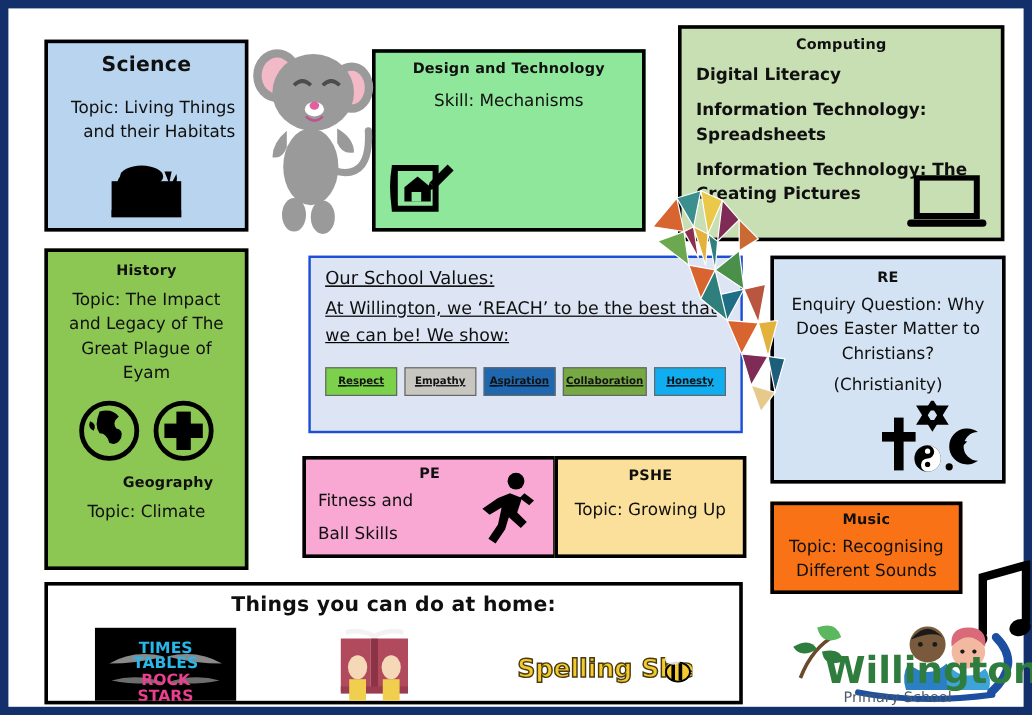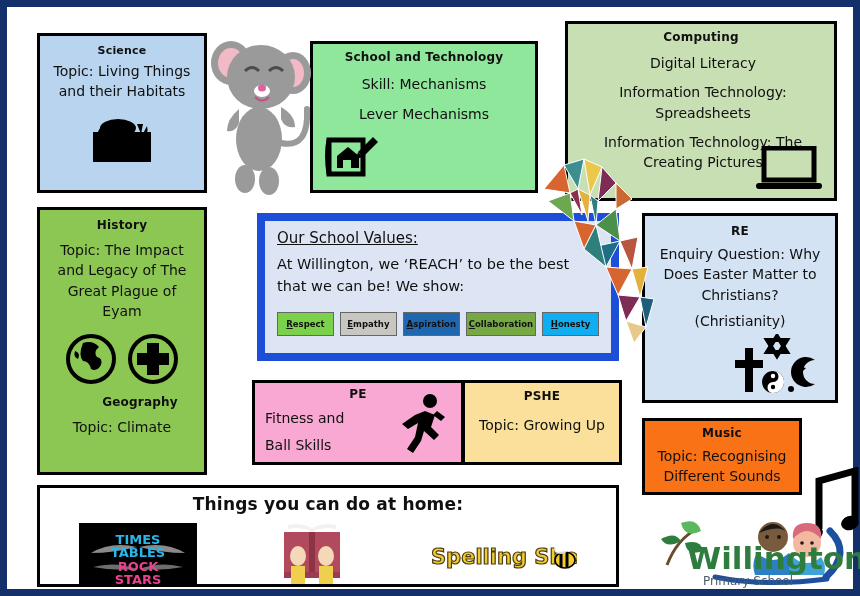--- a/index.html
+++ b/index.html
@@ -36,7 +36,7 @@
 
   
   #science { left: 30px; top: 26px; width: 170px; height: 160px; background: #b9d4ee; padding-top: 8px; }
-  #science .title { font-size: 11px; }
+  #science .title { font-size: 17px; }
   #science .body-line { margin-top: 4px; padding: 0 8px; }
 
   

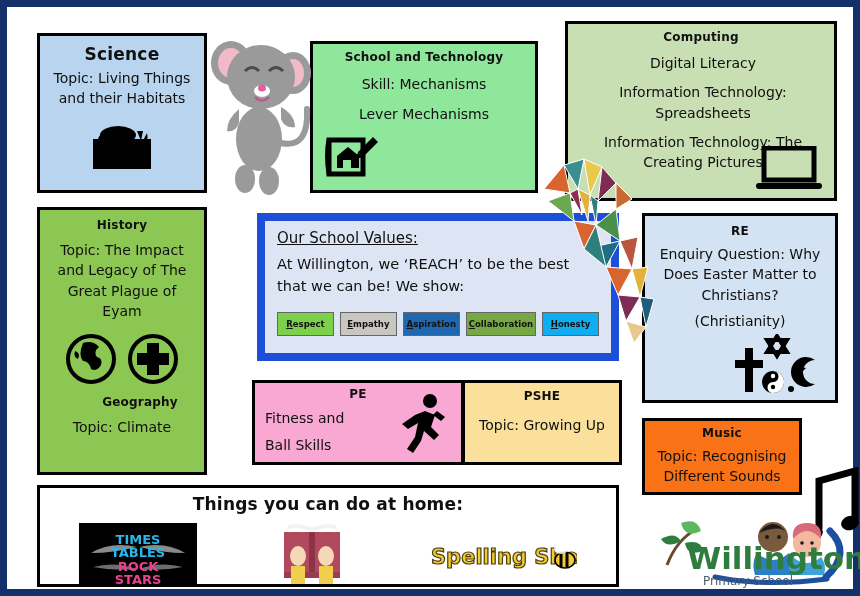--- a/index.html
+++ b/index.html
@@ -123,7 +123,7 @@
   </div>
 
   <div class="box" id="dt">
-    <div class="title">School and Technology</div>
+    <div class="title">Design and Technology</div>
     <div class="body-line">Skill: Mechanisms</div>
     <div class="body-line">Lever Mechanisms</div>
     <div style="position:absolute; left:12px; bottom:8px;">

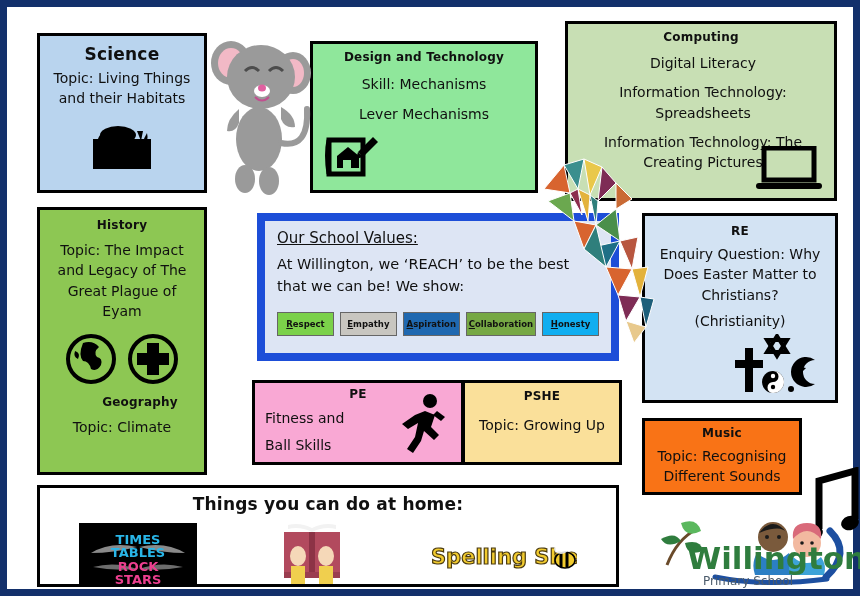--- a/index.html
+++ b/index.html
@@ -32,7 +32,7 @@
     color: #101010;
     line-height: 1.45;
   }
-  .left-line { text-align: center; }
+  .left-line { text-align: left; font-weight: bold; }
 
   
   #science { left: 30px; top: 26px; width: 170px; height: 160px; background: #b9d4ee; padding-top: 8px; }

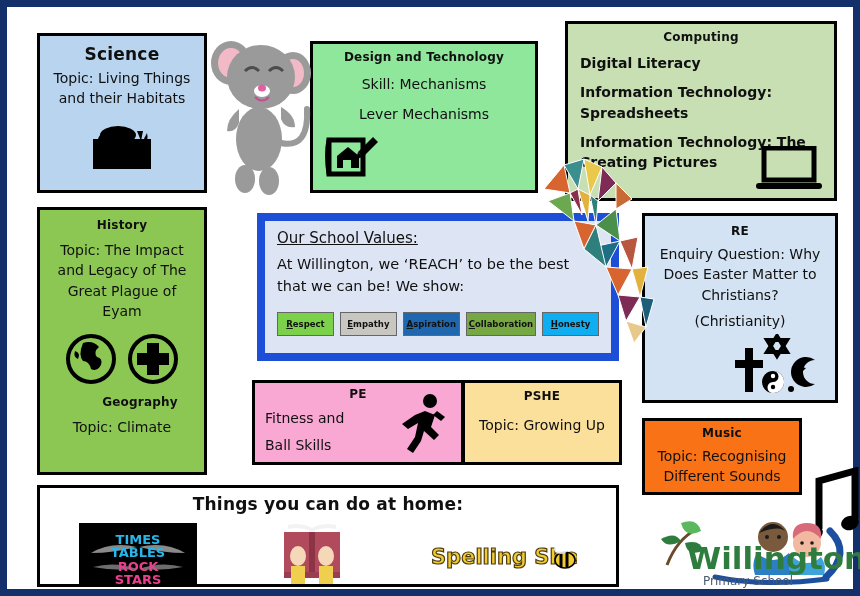--- a/index.html
+++ b/index.html
@@ -37,7 +37,7 @@
   
   #science { left: 30px; top: 26px; width: 170px; height: 160px; background: #b9d4ee; padding-top: 8px; }
   #science .title { font-size: 17px; }
-  #science .body-line { margin-top: 4px; padding: 0 8px; }
+  #science .body-line { margin-top: 16px; padding: 0 8px; text-align: right; }
 
   
   #dt { left: 303px; top: 34px; width: 228px; height: 152px; background: #8fe79b; padding-top: 6px; }

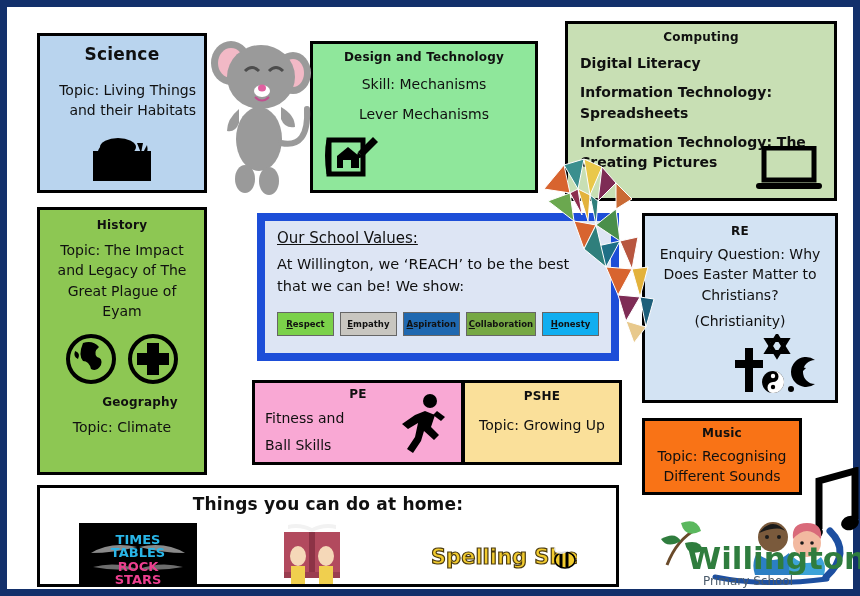--- a/index.html
+++ b/index.html
@@ -125,7 +125,6 @@
   <div class="box" id="dt">
     <div class="title">Design and Technology</div>
     <div class="body-line">Skill: Mechanisms</div>
-    <div class="body-line">Lever Mechanisms</div>
     <div style="position:absolute; left:12px; bottom:8px;">
       <svg class="icon-svg" width="56" height="48" viewBox="0 0 56 48">
         <path d="M4 6 h34 v34 h-34 z" fill="none" stroke="#000" stroke-width="5"></path>

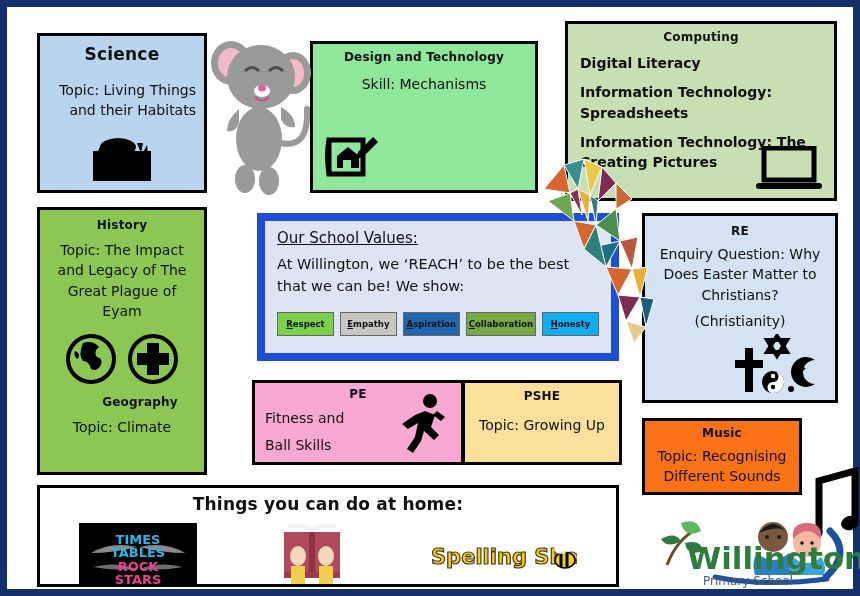--- a/index.html
+++ b/index.html
@@ -55,8 +55,8 @@
   
   #values {
     left: 250px; top: 206px; width: 362px; height: 148px;
-    background: #dde5f4; border: 8px solid #1d4ed8;
-    text-align: left; padding: 8px 12px;
+    background: #dde5f4; border: 2px solid #1d4ed8;
+    text-align: left; padding: 8px 12px; text-decoration: underline;
   }
   #values .vtitle {
     font-size: 15px; text-decoration: underline; color: #101010; margin-bottom: 6px;

